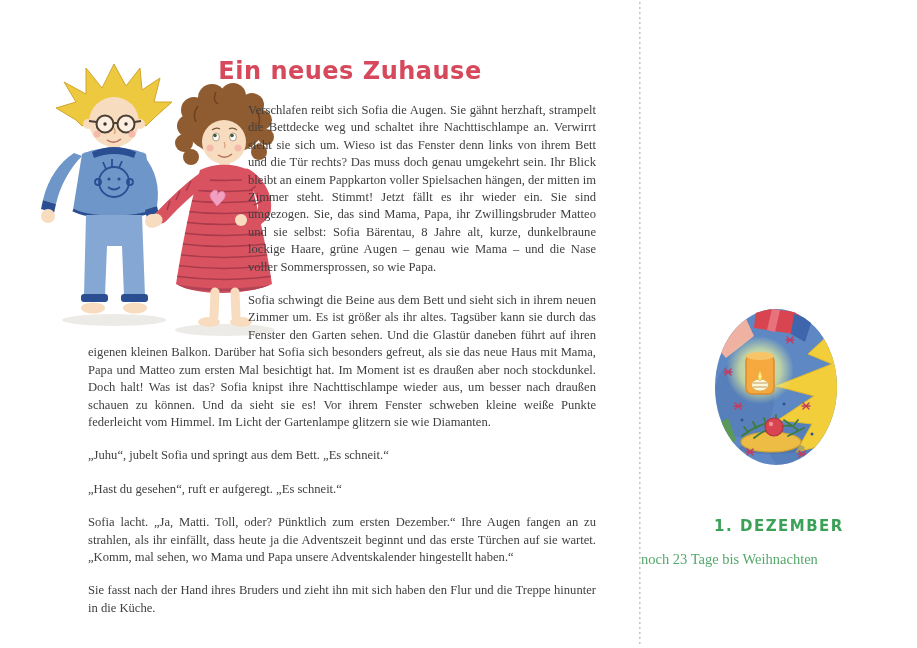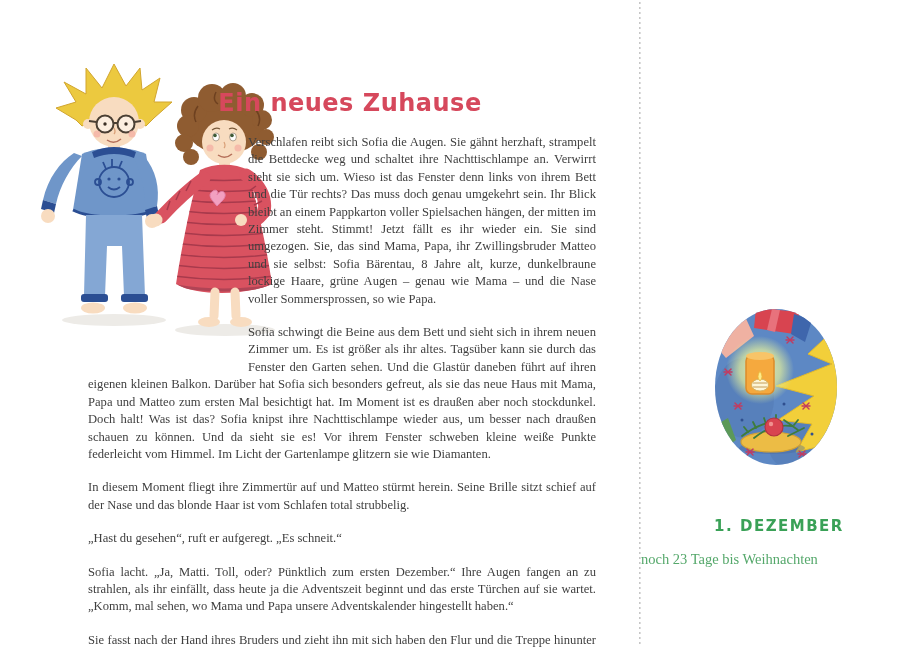--- a/index.html
+++ b/index.html
@@ -35,7 +35,7 @@
   .chapter-title{
     font-family:"DejaVu Sans","Liberation Sans",sans-serif;
     font-weight:700;font-size:24px;line-height:30px;letter-spacing:.5px;
-    color:var(--title-red);text-align:center;padding-left:16px;margin-bottom:7px;margin-top:32px;
+    color:var(--title-red);text-align:center;padding-left:16px;margin-bottom:7px;
   }
   .wrap-spacer{float:left;width:176px;height:251px;}
   .text-col p{margin:16px;}

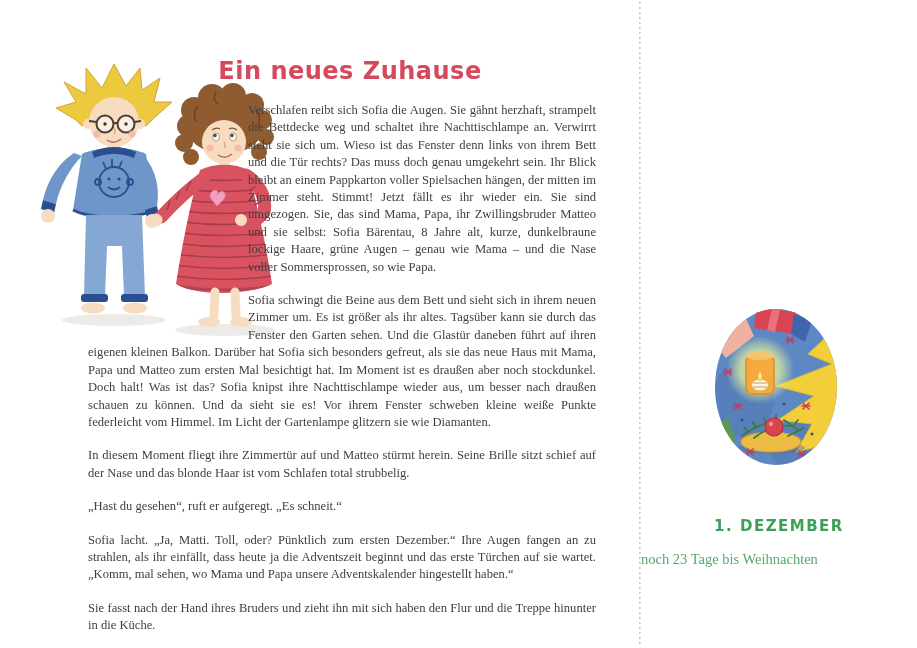--- a/index.html
+++ b/index.html
@@ -189,6 +189,7 @@
       <div class="wrap-spacer"></div>
       <p>Verschlafen reibt sich Sofia die Augen. Sie gähnt herzhaft, strampelt die Bettdecke weg und schaltet ihre Nachttischlampe an. Verwirrt sieht sie sich um. Wieso ist das Fenster denn links von ihrem Bett und die Tür rechts? Das muss doch genau umgekehrt sein. Ihr Blick bleibt an einem Pappkarton voller Spielsachen hängen, der mitten im Zimmer steht. Stimmt! Jetzt fällt es ihr wieder ein. Sie sind umgezogen. Sie, das sind Mama, Papa, ihr Zwillingsbruder Matteo und sie selbst: Sofia Bärentau, 8 Jahre alt, kurze, dunkelbraune lockige Haare, grüne Augen – genau wie Mama – und die Nase voller Sommersprossen, so wie Papa.</p>
       <p>Sofia schwingt die Beine aus dem Bett und sieht sich in ihrem neuen Zimmer um. Es ist größer als ihr altes. Tagsüber kann sie durch das Fenster den Garten sehen. Und die Glastür daneben führt auf ihren eigenen kleinen Balkon. Darüber hat Sofia sich besonders gefreut, als sie das neue Haus mit Mama, Papa und Matteo zum ersten Mal besichtigt hat. Im Moment ist es draußen aber noch stockdunkel. Doch halt! Was ist das? Sofia knipst ihre Nachttischlampe wieder aus, um besser nach draußen schauen zu können. Und da sieht sie es! Vor ihrem Fenster schweben kleine weiße Punkte federleicht vom Himmel. Im Licht der Gartenlampe glitzern sie wie Diamanten.</p>
+      <p>„Juhu“, jubelt Sofia und springt aus dem Bett. „Es schneit.“</p>
       <p>In diesem Moment fliegt ihre Zimmertür auf und Matteo stürmt herein. Seine Brille sitzt schief auf der Nase und das blonde Haar ist vom Schlafen total strubbelig.</p>
       <p>„Hast du gesehen“, ruft er aufgeregt. „Es schneit.“</p>
       <p>Sofia lacht. „Ja, Matti. Toll, oder? Pünktlich zum ersten Dezember.“ Ihre Augen fangen an zu strahlen, als ihr einfällt, dass heute ja die Adventszeit beginnt und das erste Türchen auf sie wartet. „Komm, mal sehen, wo Mama und Papa unsere Adventskalender hingestellt haben.“</p>

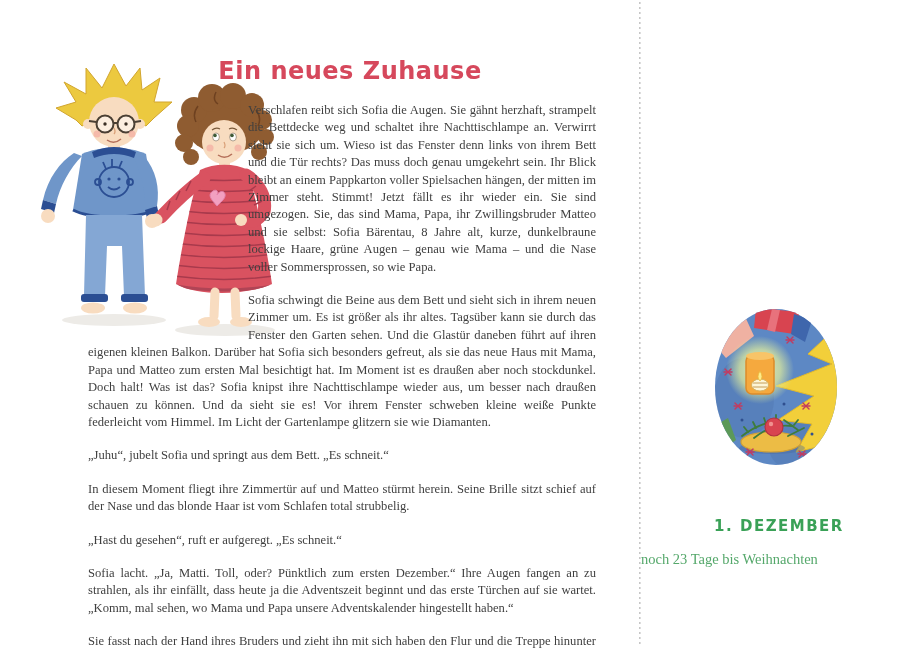--- a/index.html
+++ b/index.html
@@ -190,7 +190,6 @@
       <p>Verschlafen reibt sich Sofia die Augen. Sie gähnt herzhaft, strampelt die Bettdecke weg und schaltet ihre Nachttischlampe an. Verwirrt sieht sie sich um. Wieso ist das Fenster denn links von ihrem Bett und die Tür rechts? Das muss doch genau umgekehrt sein. Ihr Blick bleibt an einem Pappkarton voller Spielsachen hängen, der mitten im Zimmer steht. Stimmt! Jetzt fällt es ihr wieder ein. Sie sind umgezogen. Sie, das sind Mama, Papa, ihr Zwillingsbruder Matteo und sie selbst: Sofia Bärentau, 8 Jahre alt, kurze, dunkelbraune lockige Haare, grüne Augen – genau wie Mama – und die Nase voller Sommersprossen, so wie Papa.</p>
       <p>Sofia schwingt die Beine aus dem Bett und sieht sich in ihrem neuen Zimmer um. Es ist größer als ihr altes. Tagsüber kann sie durch das Fenster den Garten sehen. Und die Glastür daneben führt auf ihren eigenen kleinen Balkon. Darüber hat Sofia sich besonders gefreut, als sie das neue Haus mit Mama, Papa und Matteo zum ersten Mal besichtigt hat. Im Moment ist es draußen aber noch stockdunkel. Doch halt! Was ist das? Sofia knipst ihre Nachttischlampe wieder aus, um besser nach draußen schauen zu können. Und da sieht sie es! Vor ihrem Fenster schweben kleine weiße Punkte federleicht vom Himmel. Im Licht der Gartenlampe glitzern sie wie Diamanten.</p>
       <p>„Juhu“, jubelt Sofia und springt aus dem Bett. „Es schneit.“</p>
-      <p>In diesem Moment fliegt ihre Zimmertür auf und Matteo stürmt herein. Seine Brille sitzt schief auf der Nase und das blonde Haar ist vom Schlafen total strubbelig.</p>
       <p>„Hast du gesehen“, ruft er aufgeregt. „Es schneit.“</p>
       <p>Sofia lacht. „Ja, Matti. Toll, oder? Pünktlich zum ersten Dezember.“ Ihre Augen fangen an zu strahlen, als ihr einfällt, dass heute ja die Adventszeit beginnt und das erste Türchen auf sie wartet. „Komm, mal sehen, wo Mama und Papa unsere Adventskalender hingestellt haben.“</p>
       <p>Sie fasst nach der Hand ihres Bruders und zieht ihn mit sich haben den Flur und die Treppe hinunter in die Küche.</p>

